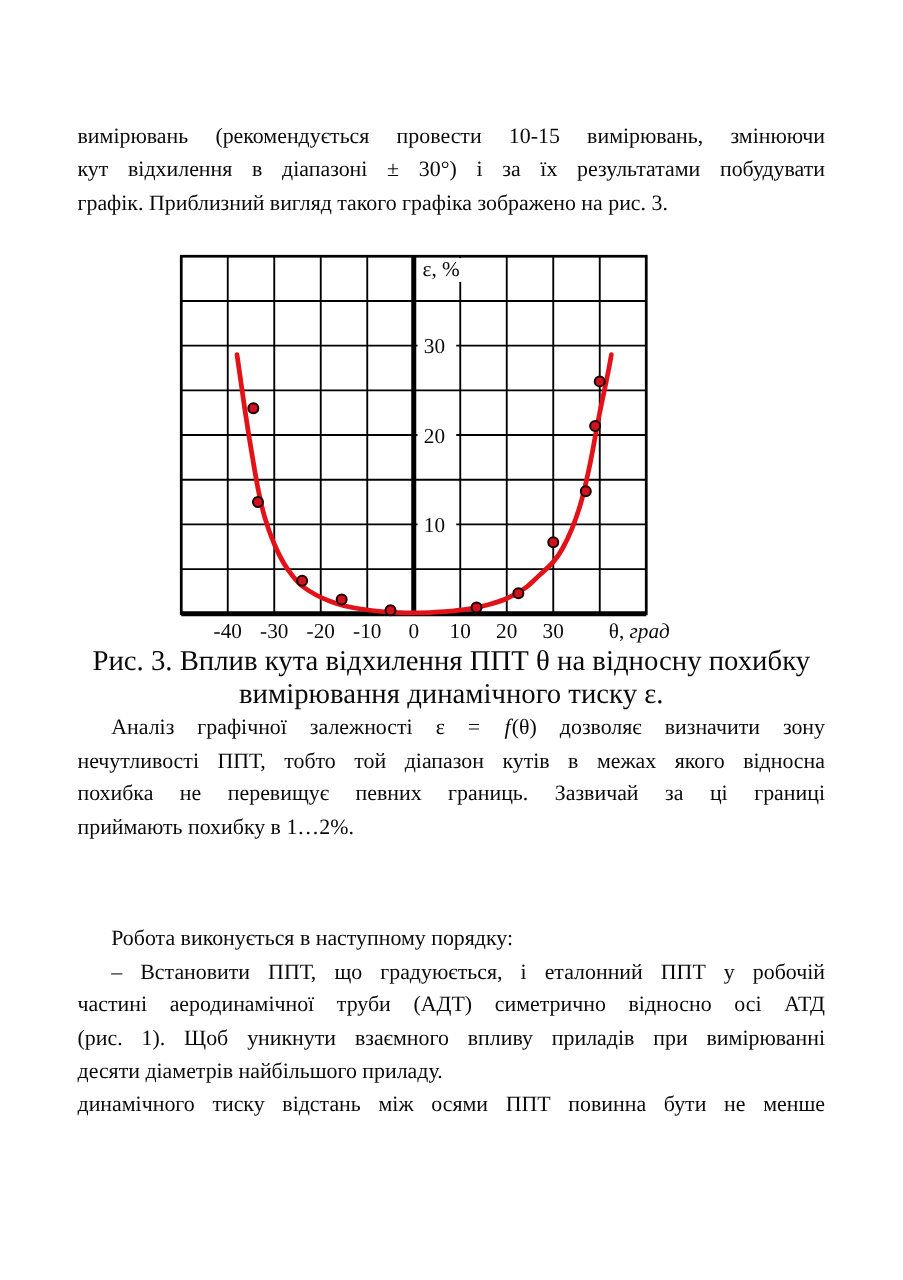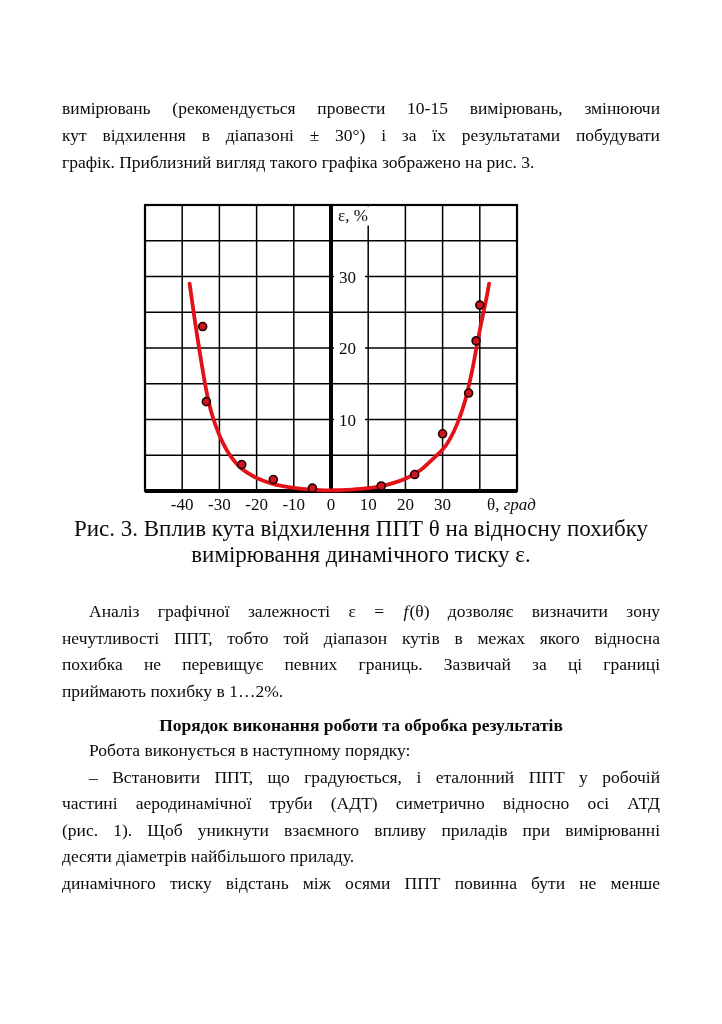--- a/index.html
+++ b/index.html
@@ -87,7 +87,7 @@
     <div>вимірювання динамічного тиску ε.</div>
   </div>
 
-  <div class="textblock tight" style="top:598px">
+  <div class="textblock tight" style="top:568px">
     <div class="jline indent"><span>Аналіз графічної залежності </span><span class="formula"><span>ε = </span><i>f</i><span>(θ)</span></span><span> дозволяє визначити зону</span></div>
     <div class="jline">нечутливості ППТ, тобто той діапазон кутів в межах якого відносна</div>
     <div class="jline">похибка не перевищує певних границь. Зазвичай за ці границі</div>

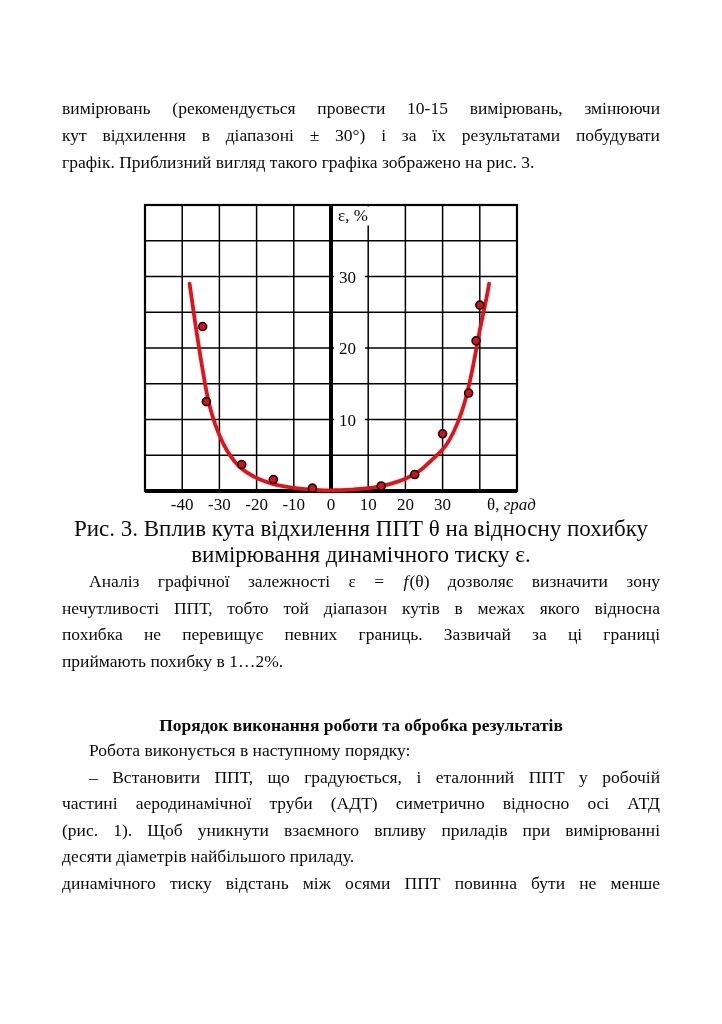--- a/index.html
+++ b/index.html
@@ -95,7 +95,6 @@
   </div>
 
   <div class="heading" style="top:712px">
-    <div>Порядок виконання роботи та обробка результатів</div>
   </div>
 
   <div class="textblock tight" style="top:737px">

